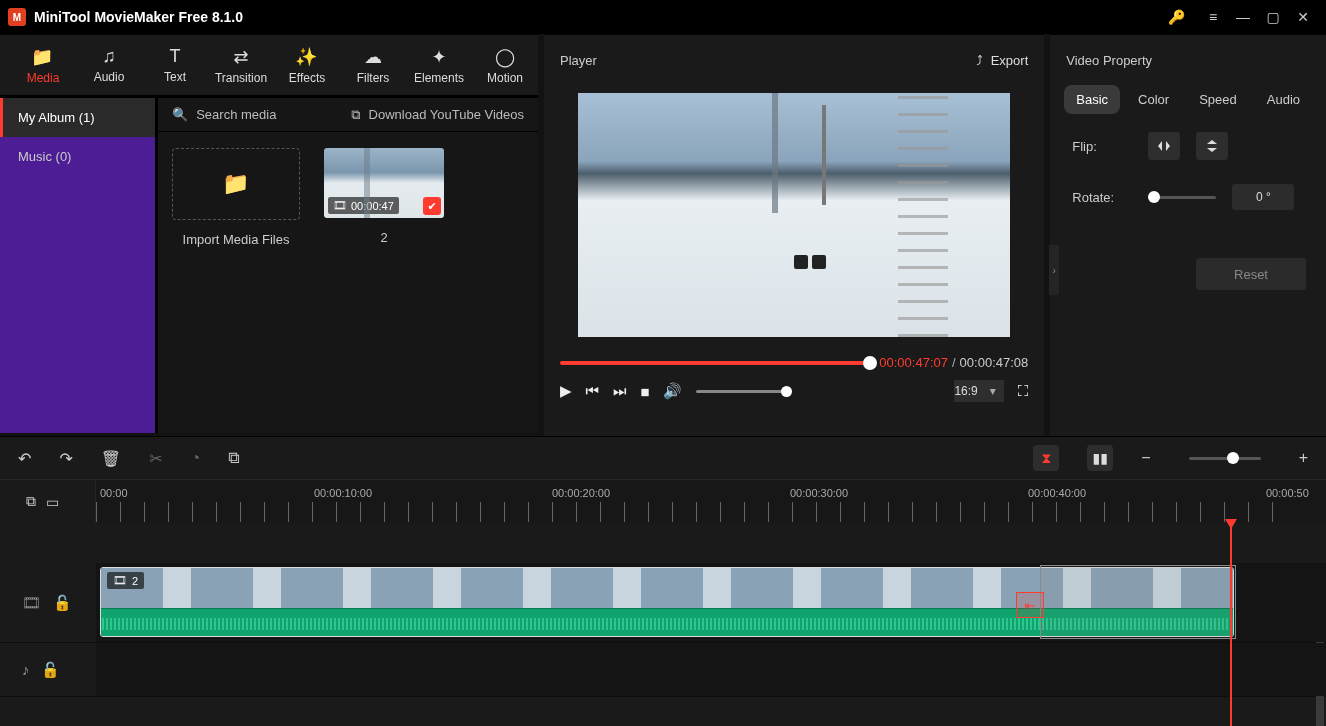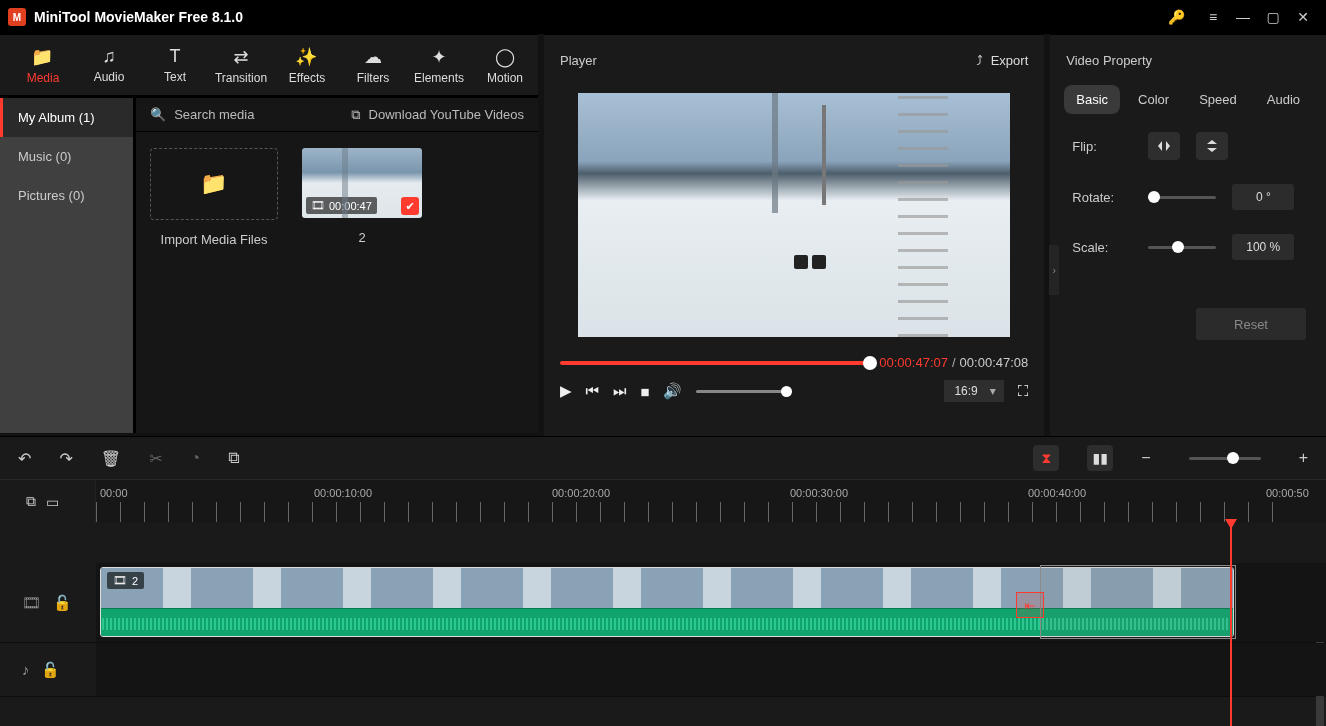--- a/index.html
+++ b/index.html
@@ -66,8 +66,8 @@
   
   .lib-row { display:flex; height:335px; }
   .lib-side {
-    width: 136px;
-    background:#404040;
+    width: 158px;
+    background:#4c1d95;
     border-right:3px solid #000;
   }
   .lib-side .item {

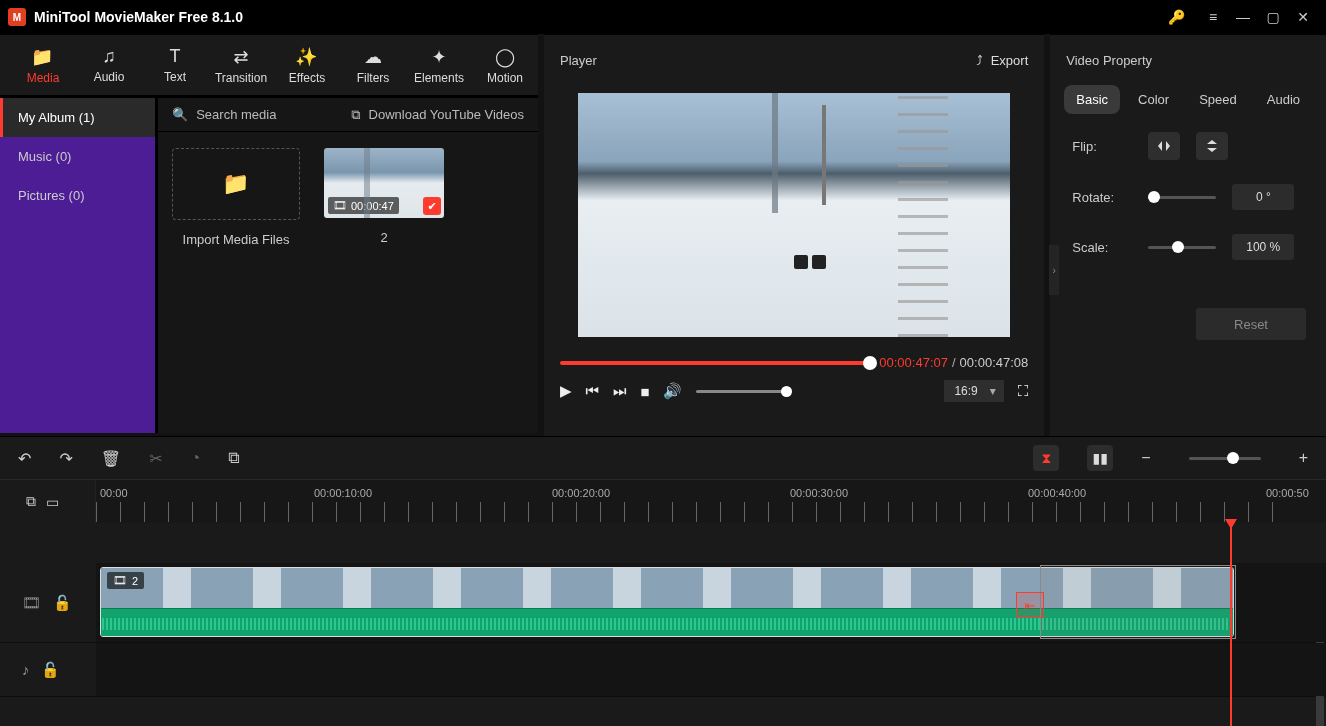--- a/index.html
+++ b/index.html
@@ -414,7 +414,6 @@
       <div class="lib-side">
         <div class="item active">My Album (1)</div>
         <div class="item">Music (0)</div>
-        <div class="item">Pictures (0)</div>
       </div>
       <div class="lib-body">
         <div class="lib-top">

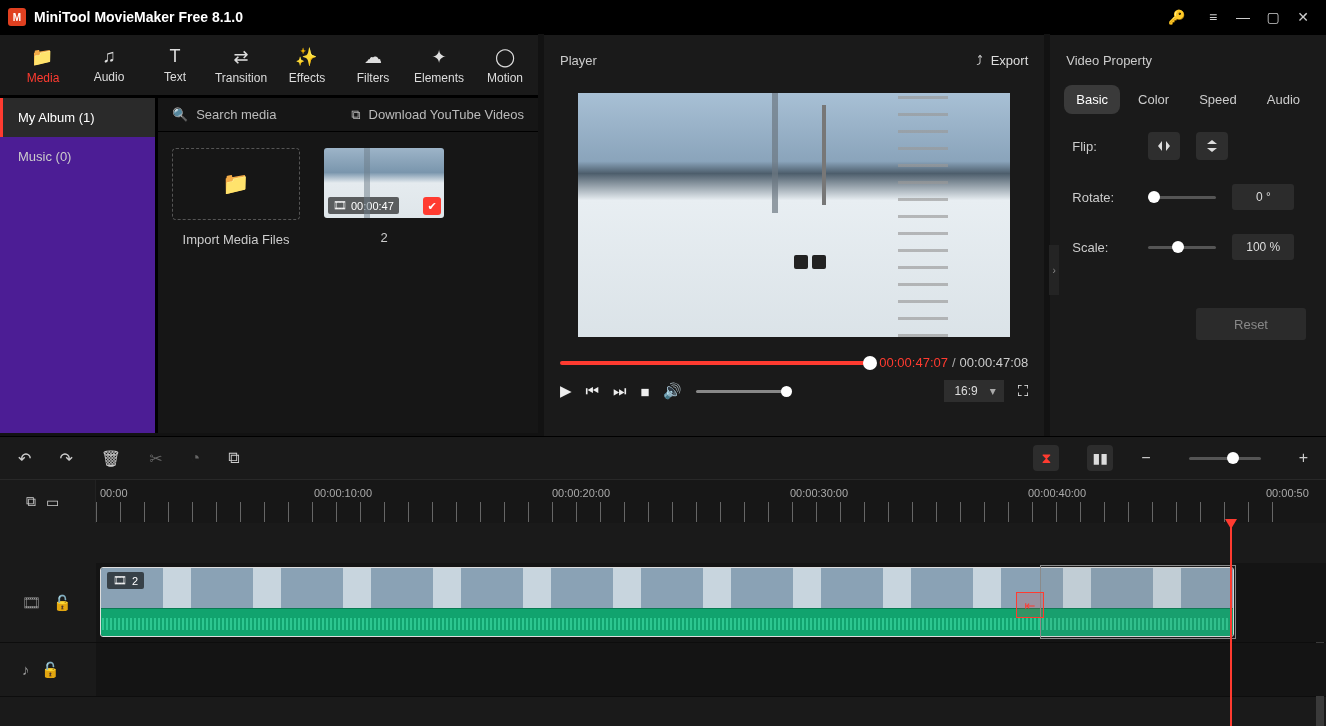--- a/index.html
+++ b/index.html
@@ -518,13 +518,6 @@
           </div>
         <div class="pbox">0 °</div>
       </div>
-      <div class="prop-row">
-        <span class="label">Scale:</span>
-        <div class="pslider half">
-            <div class="knob"></div>
-          </div>
-        <div class="pbox">100 %</div>
-      </div>
     </div>
     <div class="reset-btn">Reset</div>
   </div>

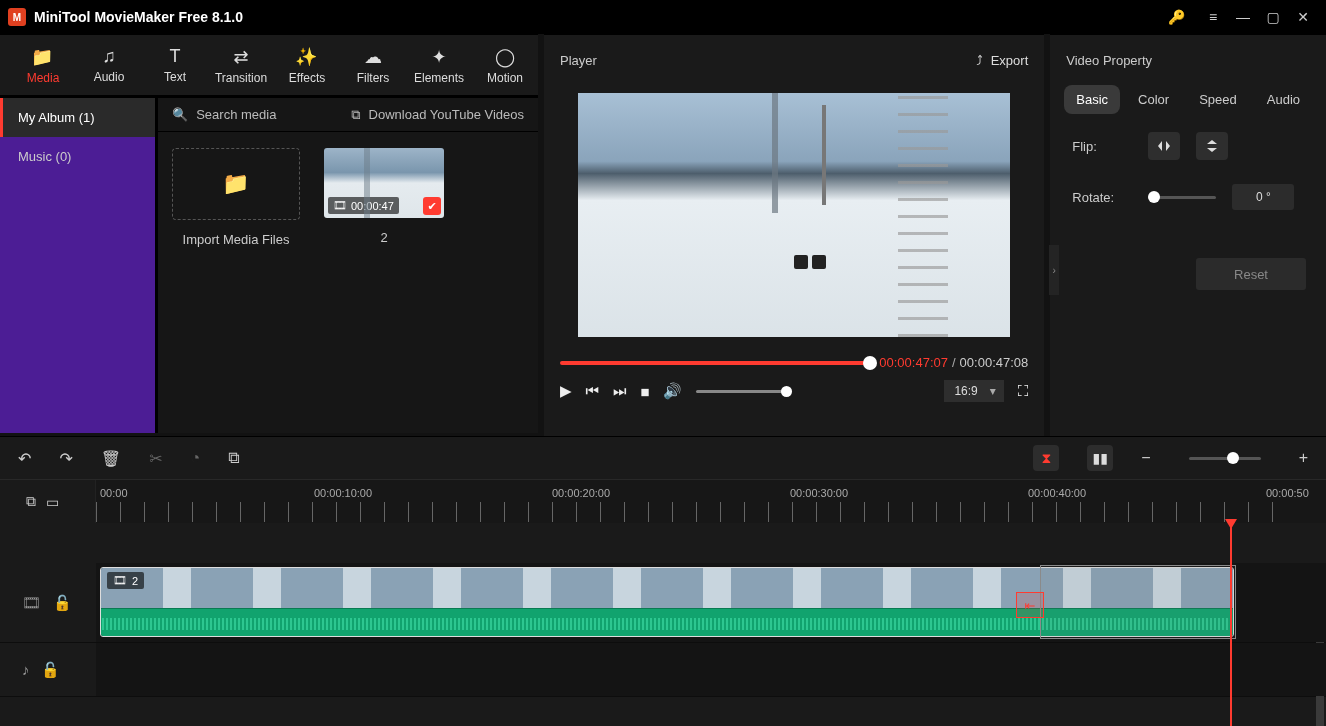--- a/index.html
+++ b/index.html
@@ -212,7 +212,7 @@
   }
   .player-ctrls .spacer { flex:1;}
   .aspect-sel {
-    background:#2e2e2e; color:#ddd; padding:4px 26px 4px 10px;
+    background:#2e2e2e; color:#ddd; padding:4px 26px 4px 0;
     border-radius:0; font-size:12px; position:relative; cursor:pointer;
   }
   .aspect-sel::after { content:"▾"; position:absolute; right:8px; color:#aaa;}

